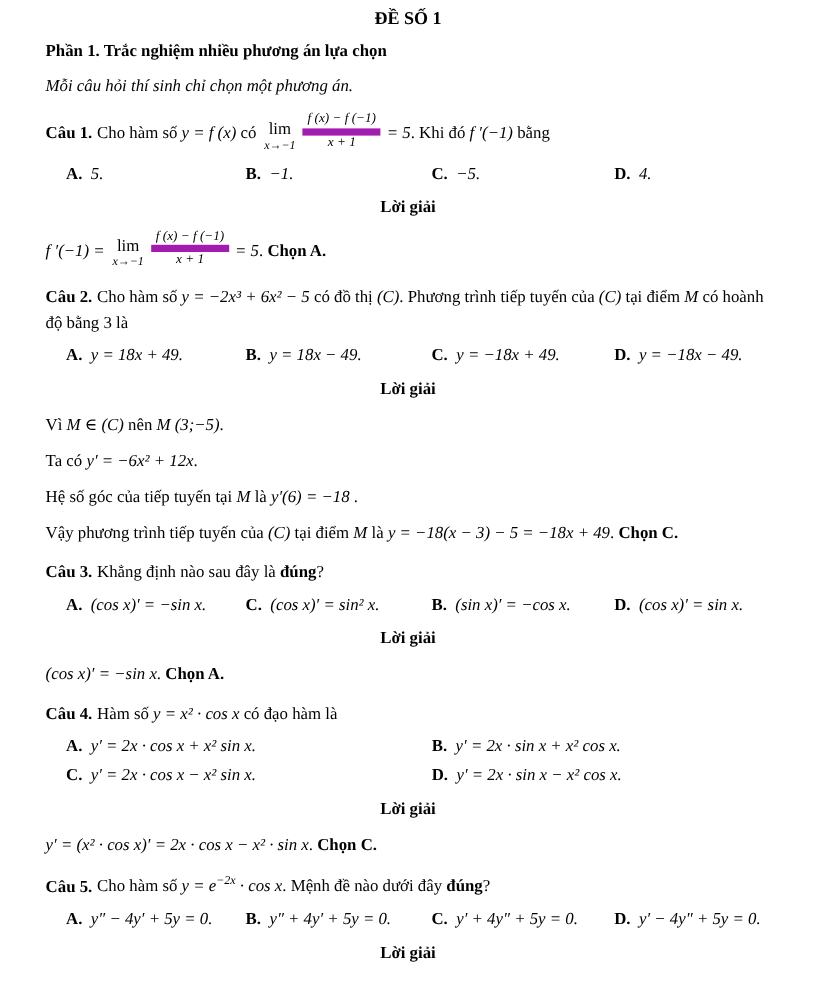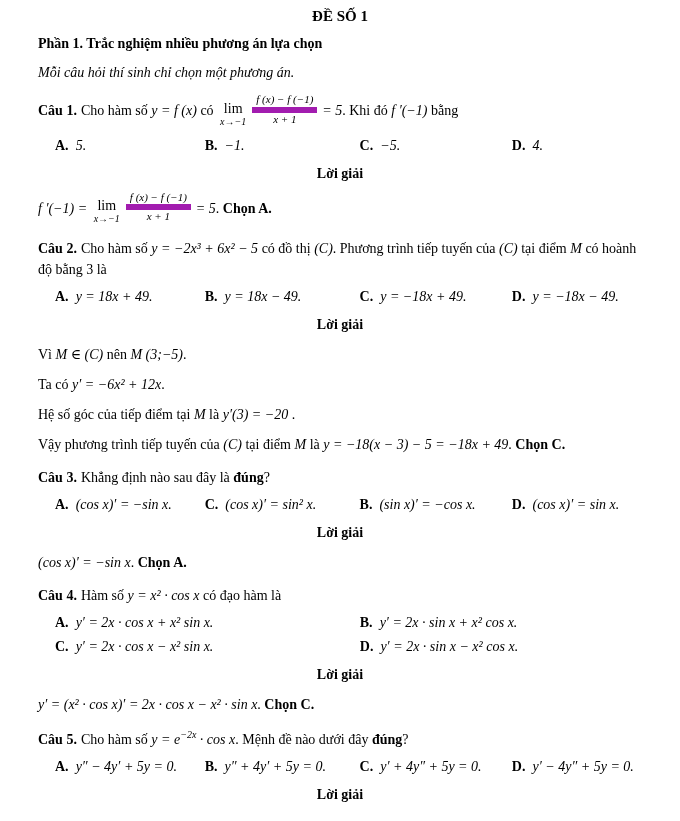--- a/index.html
+++ b/index.html
@@ -79,7 +79,7 @@
       <div class="solhead">Lời giải</div>
       <div class="line"><span class="t">Vì </span><span class="m">M ∈ (C)</span><span class="t"> nên </span><span class="m">M (3;−5)</span><span class="t">.</span></div>
       <div class="line"><span class="t">Ta có </span><span class="m">y′ = −6x² + 12x</span><span class="t">.</span></div>
-      <div class="line"><span class="t">Hệ số góc của tiếp điểm tại </span><span class="m">M</span><span class="t"> là </span><span class="m">y′(3) = −20</span><span class="t"> .</span></div>
+      <div class="line"><span class="t">Hệ số góc của tiếp tuyến tại </span><span class="m">M</span><span class="t"> là </span><span class="m">y′(3) = −20</span><span class="t"> .</span></div>
       <div class="line"><span class="t">Vậy phương trình tiếp tuyến của </span><span class="m">(C)</span><span class="t"> tại điểm </span><span class="m">M</span><span class="t"> là </span><span class="m">y = −18(x − 3) − 5 = −18x + 49</span><span class="t">. </span><span class="b">Chọn C.</span></div>
       <div class="stem"><span class="qlabel">Câu 3.</span><span class="t">Khẳng định nào sau đây là </span><span class="b">đúng</span><span class="t">?</span></div>
       <div class="options cols4">

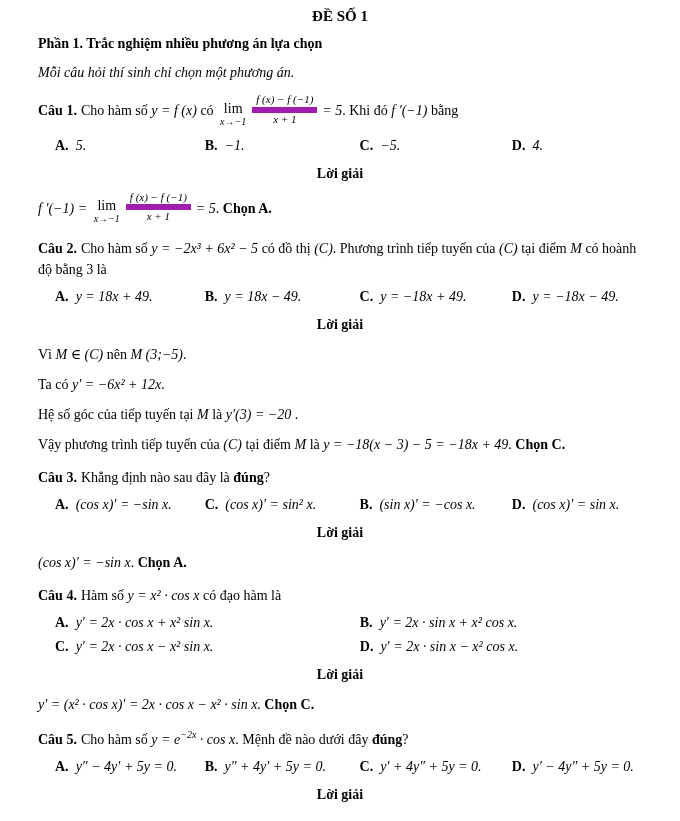--- a/index.html
+++ b/index.html
@@ -79,7 +79,7 @@
       <div class="solhead">Lời giải</div>
       <div class="line"><span class="t">Vì </span><span class="m">M ∈ (C)</span><span class="t"> nên </span><span class="m">M (3;−5)</span><span class="t">.</span></div>
       <div class="line"><span class="t">Ta có </span><span class="m">y′ = −6x² + 12x</span><span class="t">.</span></div>
-      <div class="line"><span class="t">Hệ số góc của tiếp tuyến tại </span><span class="m">M</span><span class="t"> là </span><span class="m">y′(3) = −20</span><span class="t"> .</span></div>
+      <div class="line"><span class="t">Hệ số góc của tiếp tuyến tại </span><span class="m">M</span><span class="t"> là </span><span class="m">y′(6) = −18</span><span class="t"> .</span></div>
       <div class="line"><span class="t">Vậy phương trình tiếp tuyến của </span><span class="m">(C)</span><span class="t"> tại điểm </span><span class="m">M</span><span class="t"> là </span><span class="m">y = −18(x − 3) − 5 = −18x + 49</span><span class="t">. </span><span class="b">Chọn C.</span></div>
       <div class="stem"><span class="qlabel">Câu 3.</span><span class="t">Khẳng định nào sau đây là </span><span class="b">đúng</span><span class="t">?</span></div>
       <div class="options cols4">

